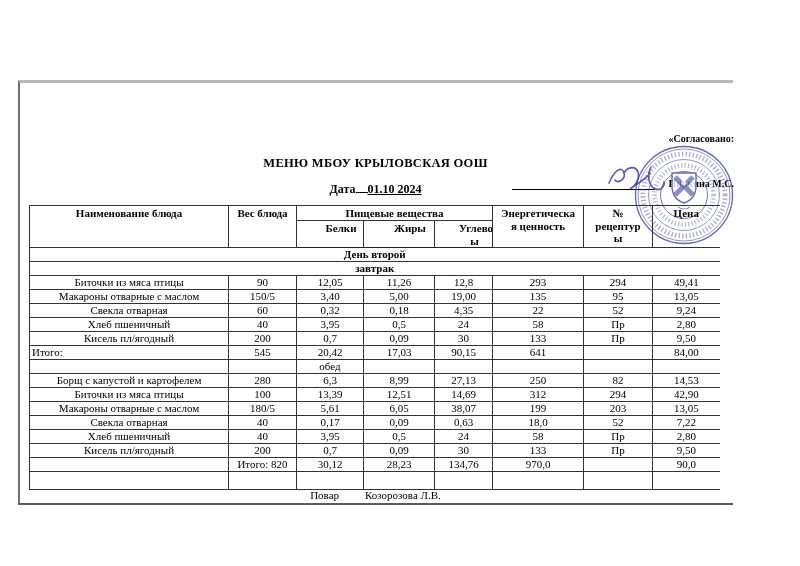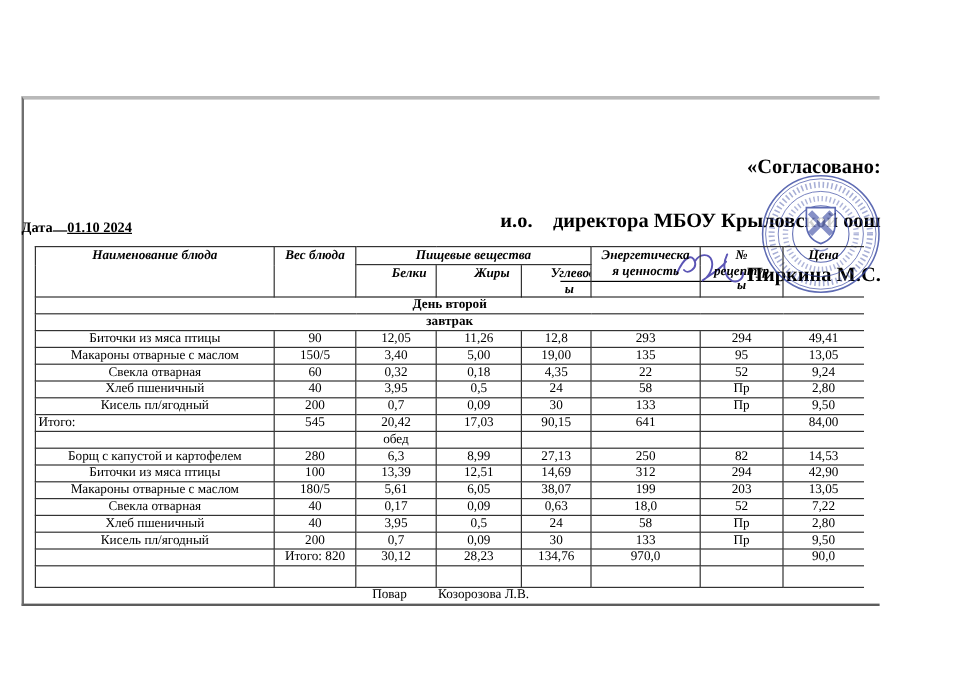--- a/index.html
+++ b/index.html
@@ -14,7 +14,7 @@
   }
   .approval {
     position:absolute; top:101px; right:66px; text-align:right;
-    font-weight:bold; font-size:17px; line-height:15px; white-space:pre;
+    font-weight:bold; font-size:10px; line-height:15px; white-space:pre;
   }
   .sig-row { display:flex; justify-content:flex-end; align-items:flex-start; height:16px; }
   .sig-underline { display:inline-block; width:148px; height:13px; border-bottom:1px solid #000; position:relative; }

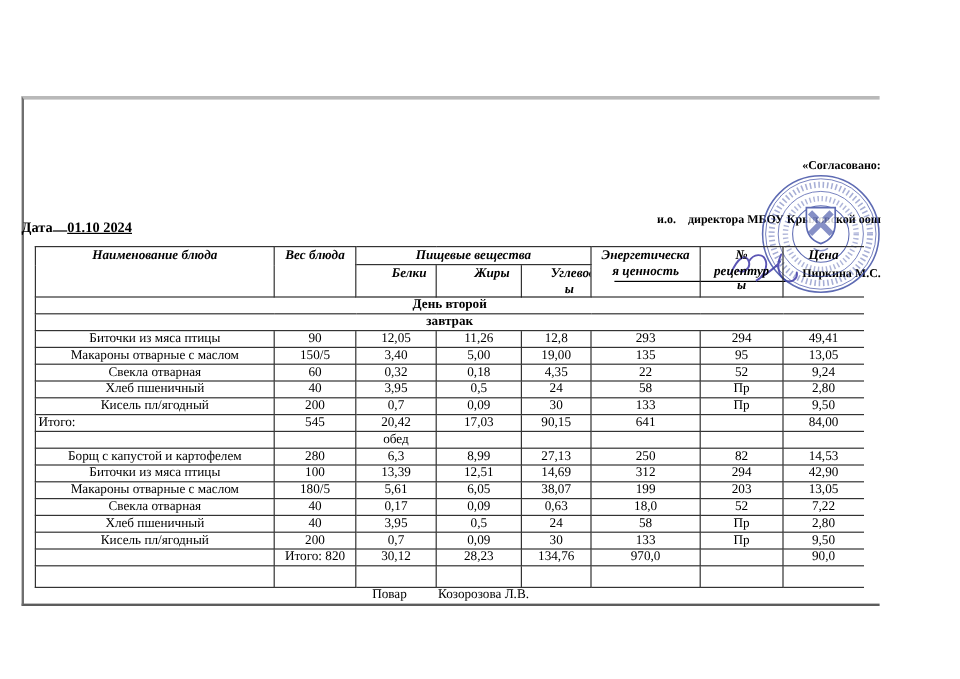--- a/index.html
+++ b/index.html
@@ -81,6 +81,7 @@
     </g>
   </svg>
 
+  <div class="doc-title">МЕНЮ МБОУ КРЫЛОВСКАЯ ООШ</div>
 
   <div class="date-line">
     <span>Дата</span><span class="date-gap"></span><span class="date-value">01.10 2024</span>

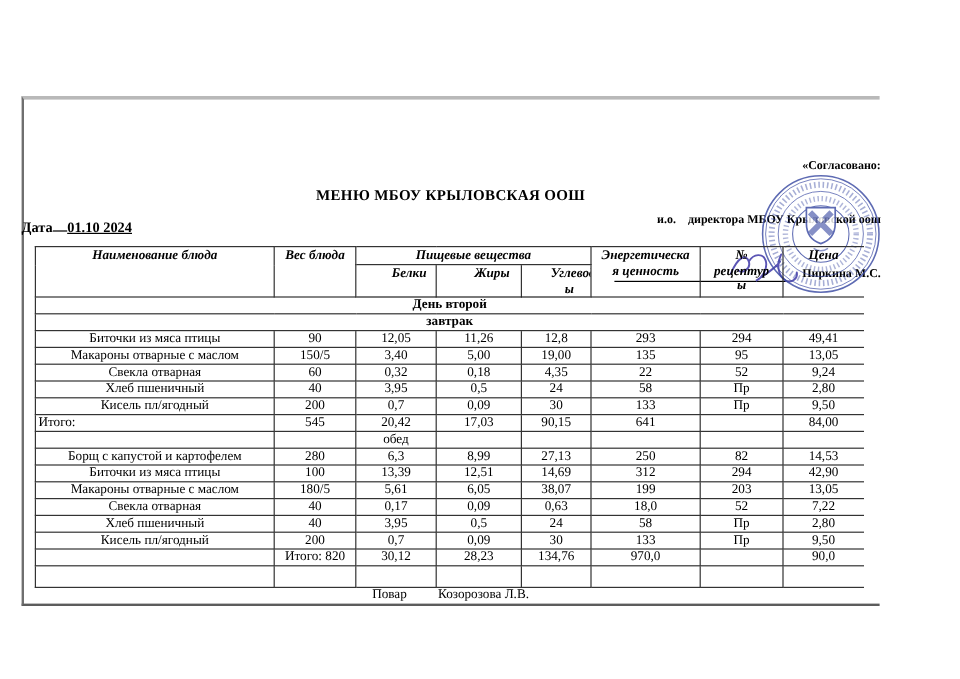--- a/index.html
+++ b/index.html
@@ -23,7 +23,7 @@
   .stamp { position:absolute; left:634px; top:145px; width:100px; height:100px; opacity:0.82; }
   .doc-title { position:absolute; left:18px; top:156px; width:715px; text-align:center;
     font-weight:bold; font-size:12.5px; letter-spacing:.3px; }
-  .date-line { position:absolute; left:18px; top:180px; width:715px; text-align:left;
+  .date-line { position:absolute; left:18px; top:180px; width:715px; text-align:center;
     font-weight:bold; font-size:12px; }
   .date-gap { display:inline-block; width:12px; height:12px; border-bottom:1.2px solid #000; }
   .date-value { text-decoration:underline; }

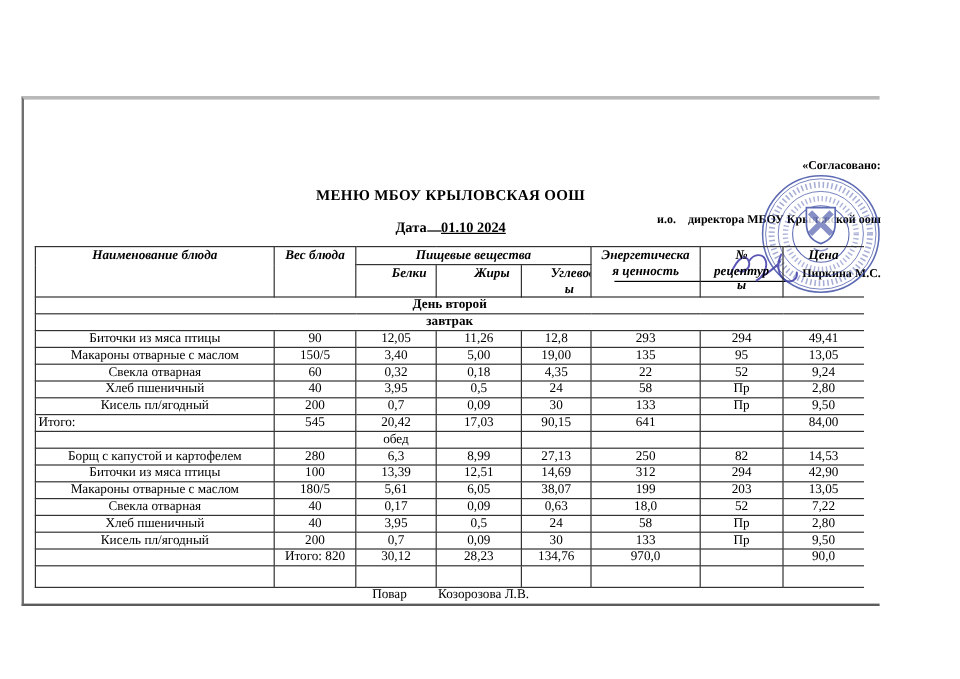--- a/index.html
+++ b/index.html
@@ -55,7 +55,6 @@
 
   <div class="approval">
     <div>«Согласовано:</div>
-    <div>и.о.    директора МБОУ Крыловской оош</div>
     <div class="sig-row">
       <span class="sig-underline">
         <svg class="sig-scribble" width="62" height="28" viewBox="0 0 62 28">

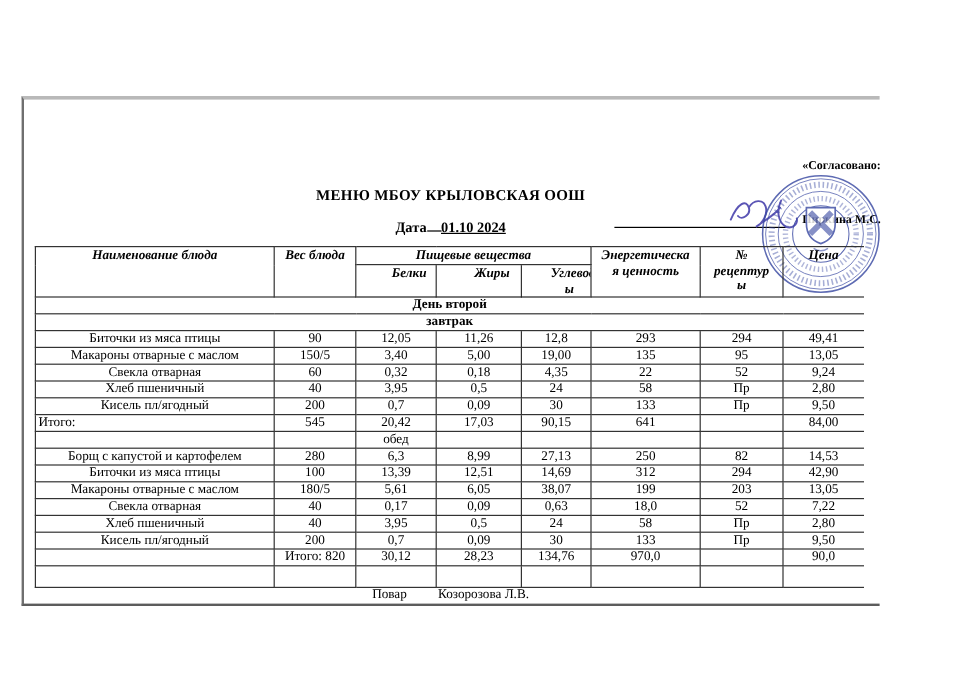--- a/index.html
+++ b/index.html
@@ -36,7 +36,7 @@
     line-height:12.5px; height:13px; overflow:hidden; font-weight:normal;
   }
   table.menu tr > *:last-child { border-right:none; }
-  table.menu thead th { font-weight:bold; padding-top:1px;font-style:italic; }
+  table.menu thead th { font-weight:bold; padding-top:1px; }
   table.menu thead tr:last-child th { border-bottom:1.5px solid #222;padding-left:24px; }
   th.wrap { white-space:pre-line;margin-top:36px; }
   tr.row-day td, tr.row-meal td { font-weight:bold; }

